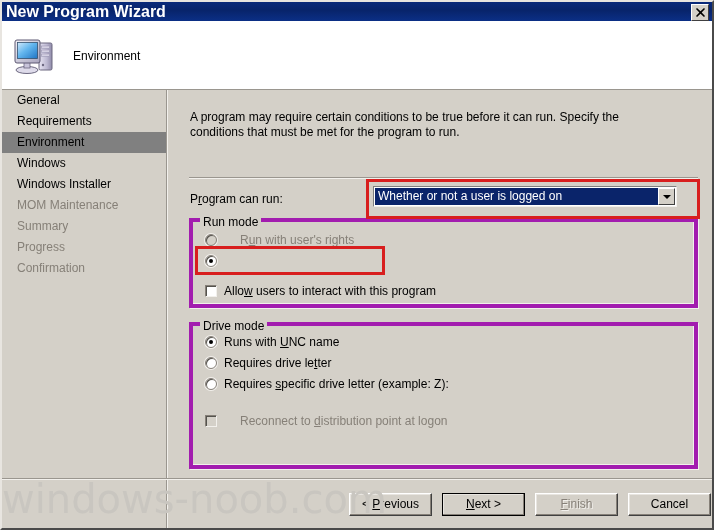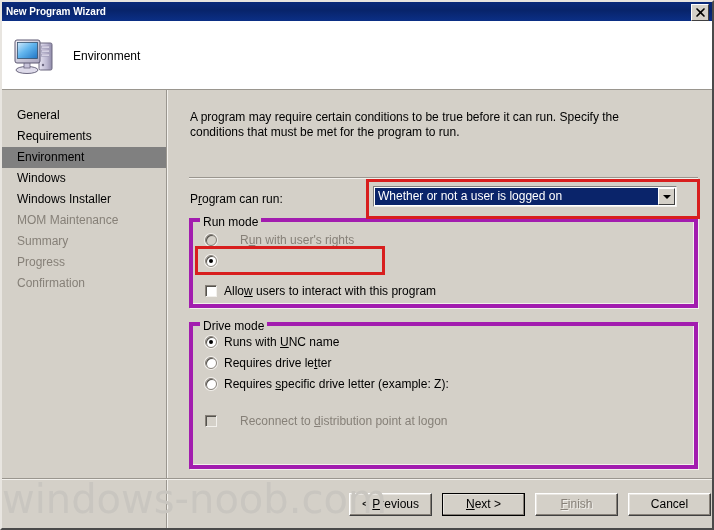--- a/index.html
+++ b/index.html
@@ -38,7 +38,7 @@
   }
   #title-text {
     color: #ffffff;
-    font-size: 10px;
+    font-size: 16px;
     font-weight: bold;
     margin-left: 4px;
     letter-spacing: 0px;

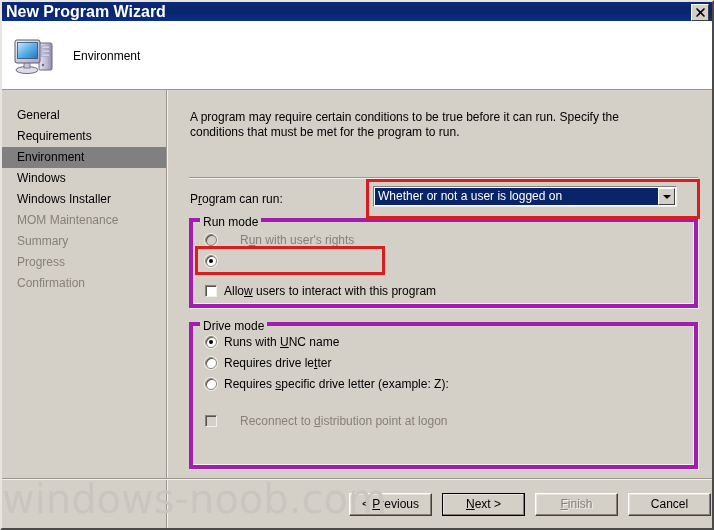--- a/index.html
+++ b/index.html
@@ -102,7 +102,7 @@
     width: 164px;
     bottom: 0;
     background: #d4d0c8;
-    padding-top: 15px;
+    padding-top: 0;
     box-sizing: border-box;
   }
   #sidebar-divider {

